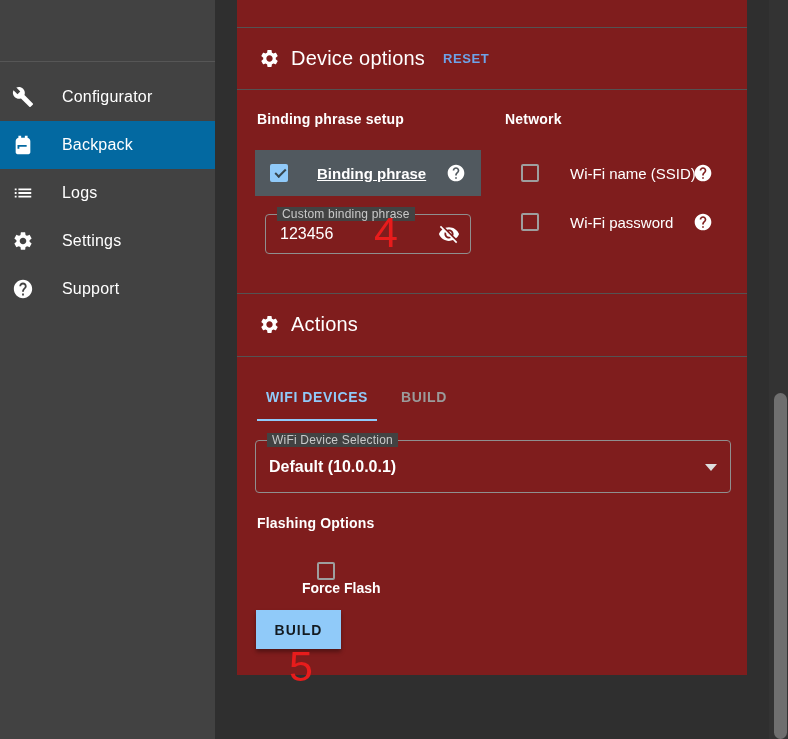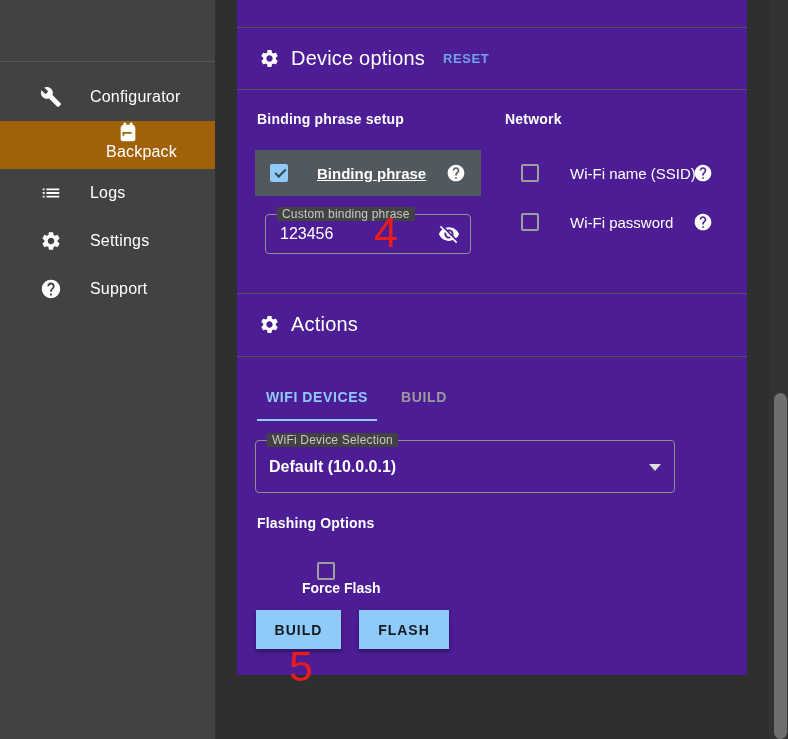--- a/index.html
+++ b/index.html
@@ -18,7 +18,7 @@
   .nav-icon { width:22px; height:22px; flex:0 0 22px; fill:#fff; }
   .nav-label { margin-left:28px; font-size:16px; color:#fff; letter-spacing:.2px; }
   
-  .card { position:absolute; left:237px; top:0; width:510px; height:675px; background:#4c1d95; }
+  .card { position:absolute; left:237px; top:0; width:510px; height:675px; background:#7f1d1d; }
   .hdiv { position:absolute; left:0; width:510px; height:1px; background:#535353; }
   .sec-header { position:absolute; left:0; width:510px; height:61px; display:flex; align-items:center; padding-left:22px; }
   .sec-gear { width:21px; height:21px; fill:#fff; margin-right:11px; }

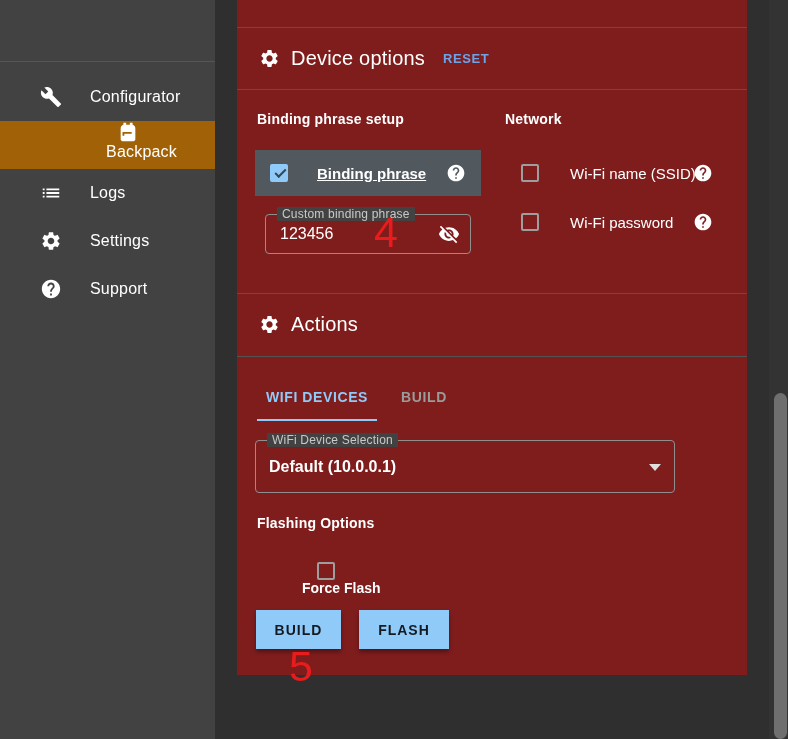--- a/index.html
+++ b/index.html
@@ -13,7 +13,7 @@
   .sidebar { position:absolute; left:0; top:0; width:215px; height:739px; background:#424242; }
   .sidebar-top { height:62px; border-bottom:1px solid #565656; }
   .nav { padding-top:11px; }
-  .nav-item { height:48px; display:flex; align-items:center; padding-left:40px; cursor:pointer; }
+  .nav-item { height:48px; display:flex; align-items:center; padding-left:12px; cursor:pointer; }
   .nav-item.selected { background:#a16207;flex-direction:column; }
   .nav-icon { width:22px; height:22px; flex:0 0 22px; fill:#fff; }
   .nav-label { margin-left:28px; font-size:16px; color:#fff; letter-spacing:.2px; }

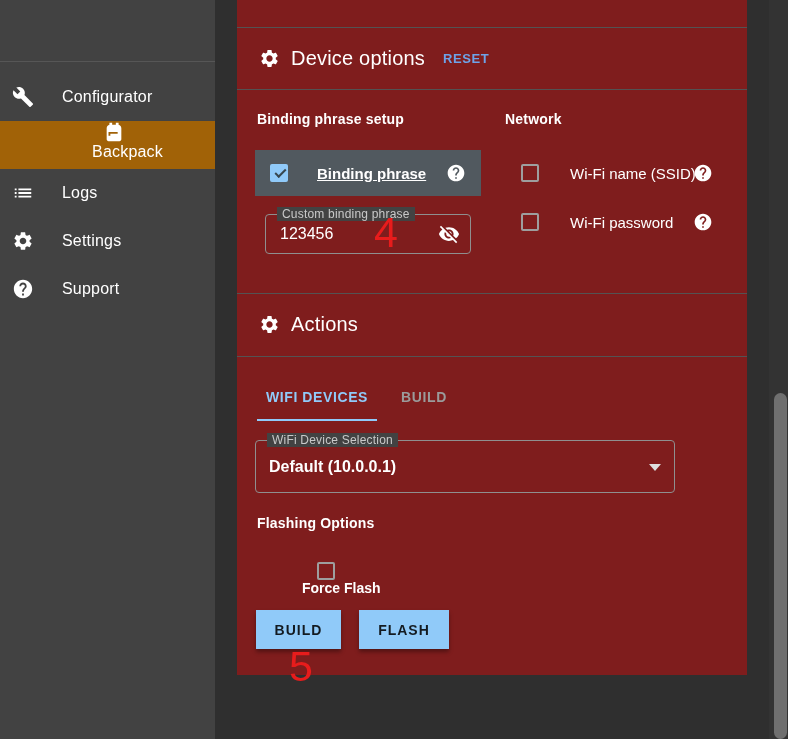--- a/index.html
+++ b/index.html
@@ -14,7 +14,7 @@
   .sidebar-top { height:62px; border-bottom:1px solid #565656; }
   .nav { padding-top:11px; }
   .nav-item { height:48px; display:flex; align-items:center; padding-left:12px; cursor:pointer; }
-  .nav-item.selected { background:#a16207;flex-direction:column; }
+  .nav-item.selected { background:#0369a1; }
   .nav-icon { width:22px; height:22px; flex:0 0 22px; fill:#fff; }
   .nav-label { margin-left:28px; font-size:16px; color:#fff; letter-spacing:.2px; }
   

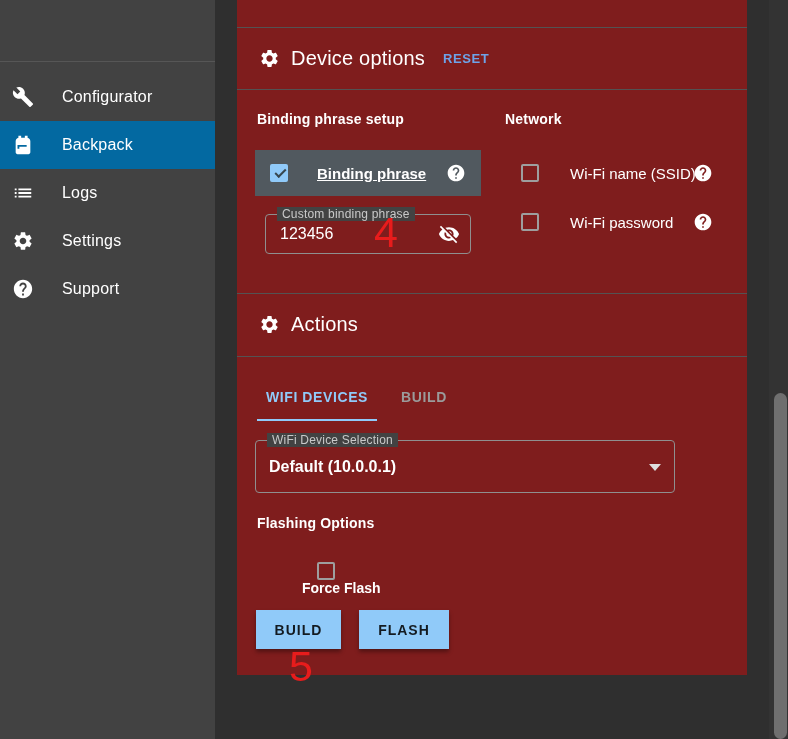--- a/index.html
+++ b/index.html
@@ -56,7 +56,7 @@
   .tab.active { color:#90caf9; }
   .tab.active::after { content:""; position:absolute; left:0; right:0; bottom:0; height:2px; background:#90caf9; }
   
-  .select-box { left:18px; top:440px; width:420px; height:53px; cursor:pointer; }
+  .select-box { left:18px; top:440px; width:476px; height:53px; cursor:pointer; }
   .select-value { line-height:51px; padding-left:13px; font-size:16px; font-weight:700; color:#fff; }
   .select-arrow { position:absolute; right:13px; top:23px; width:0; height:0;
     border-left:6px solid transparent; border-right:6px solid transparent; border-top:7px solid #dedede; }

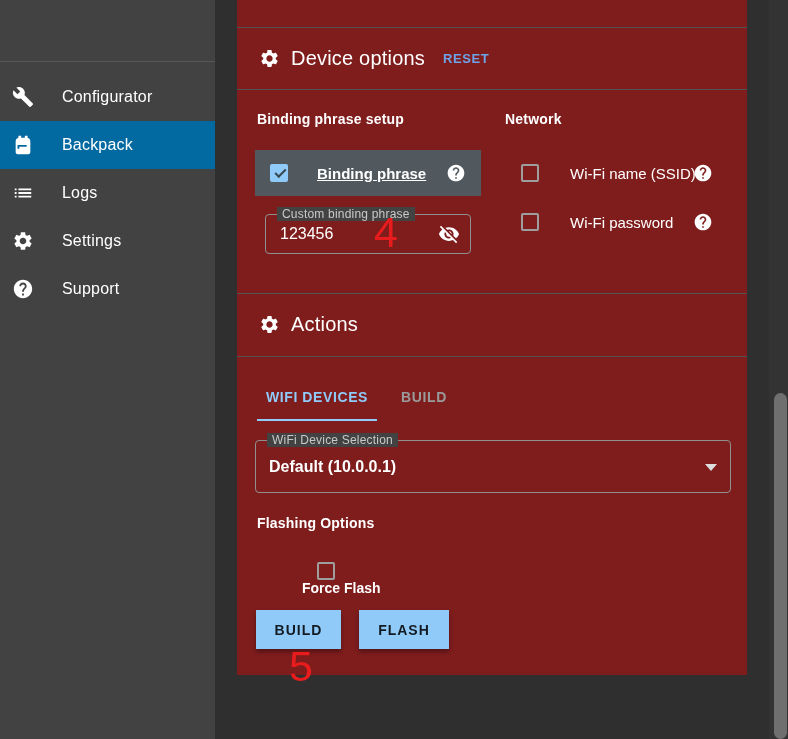--- a/index.html
+++ b/index.html
@@ -203,7 +203,6 @@
     </div>
 
     <button class="btn build">BUILD</button>
-    <button class="btn flash">FLASH</button>
 
   </main>
 

